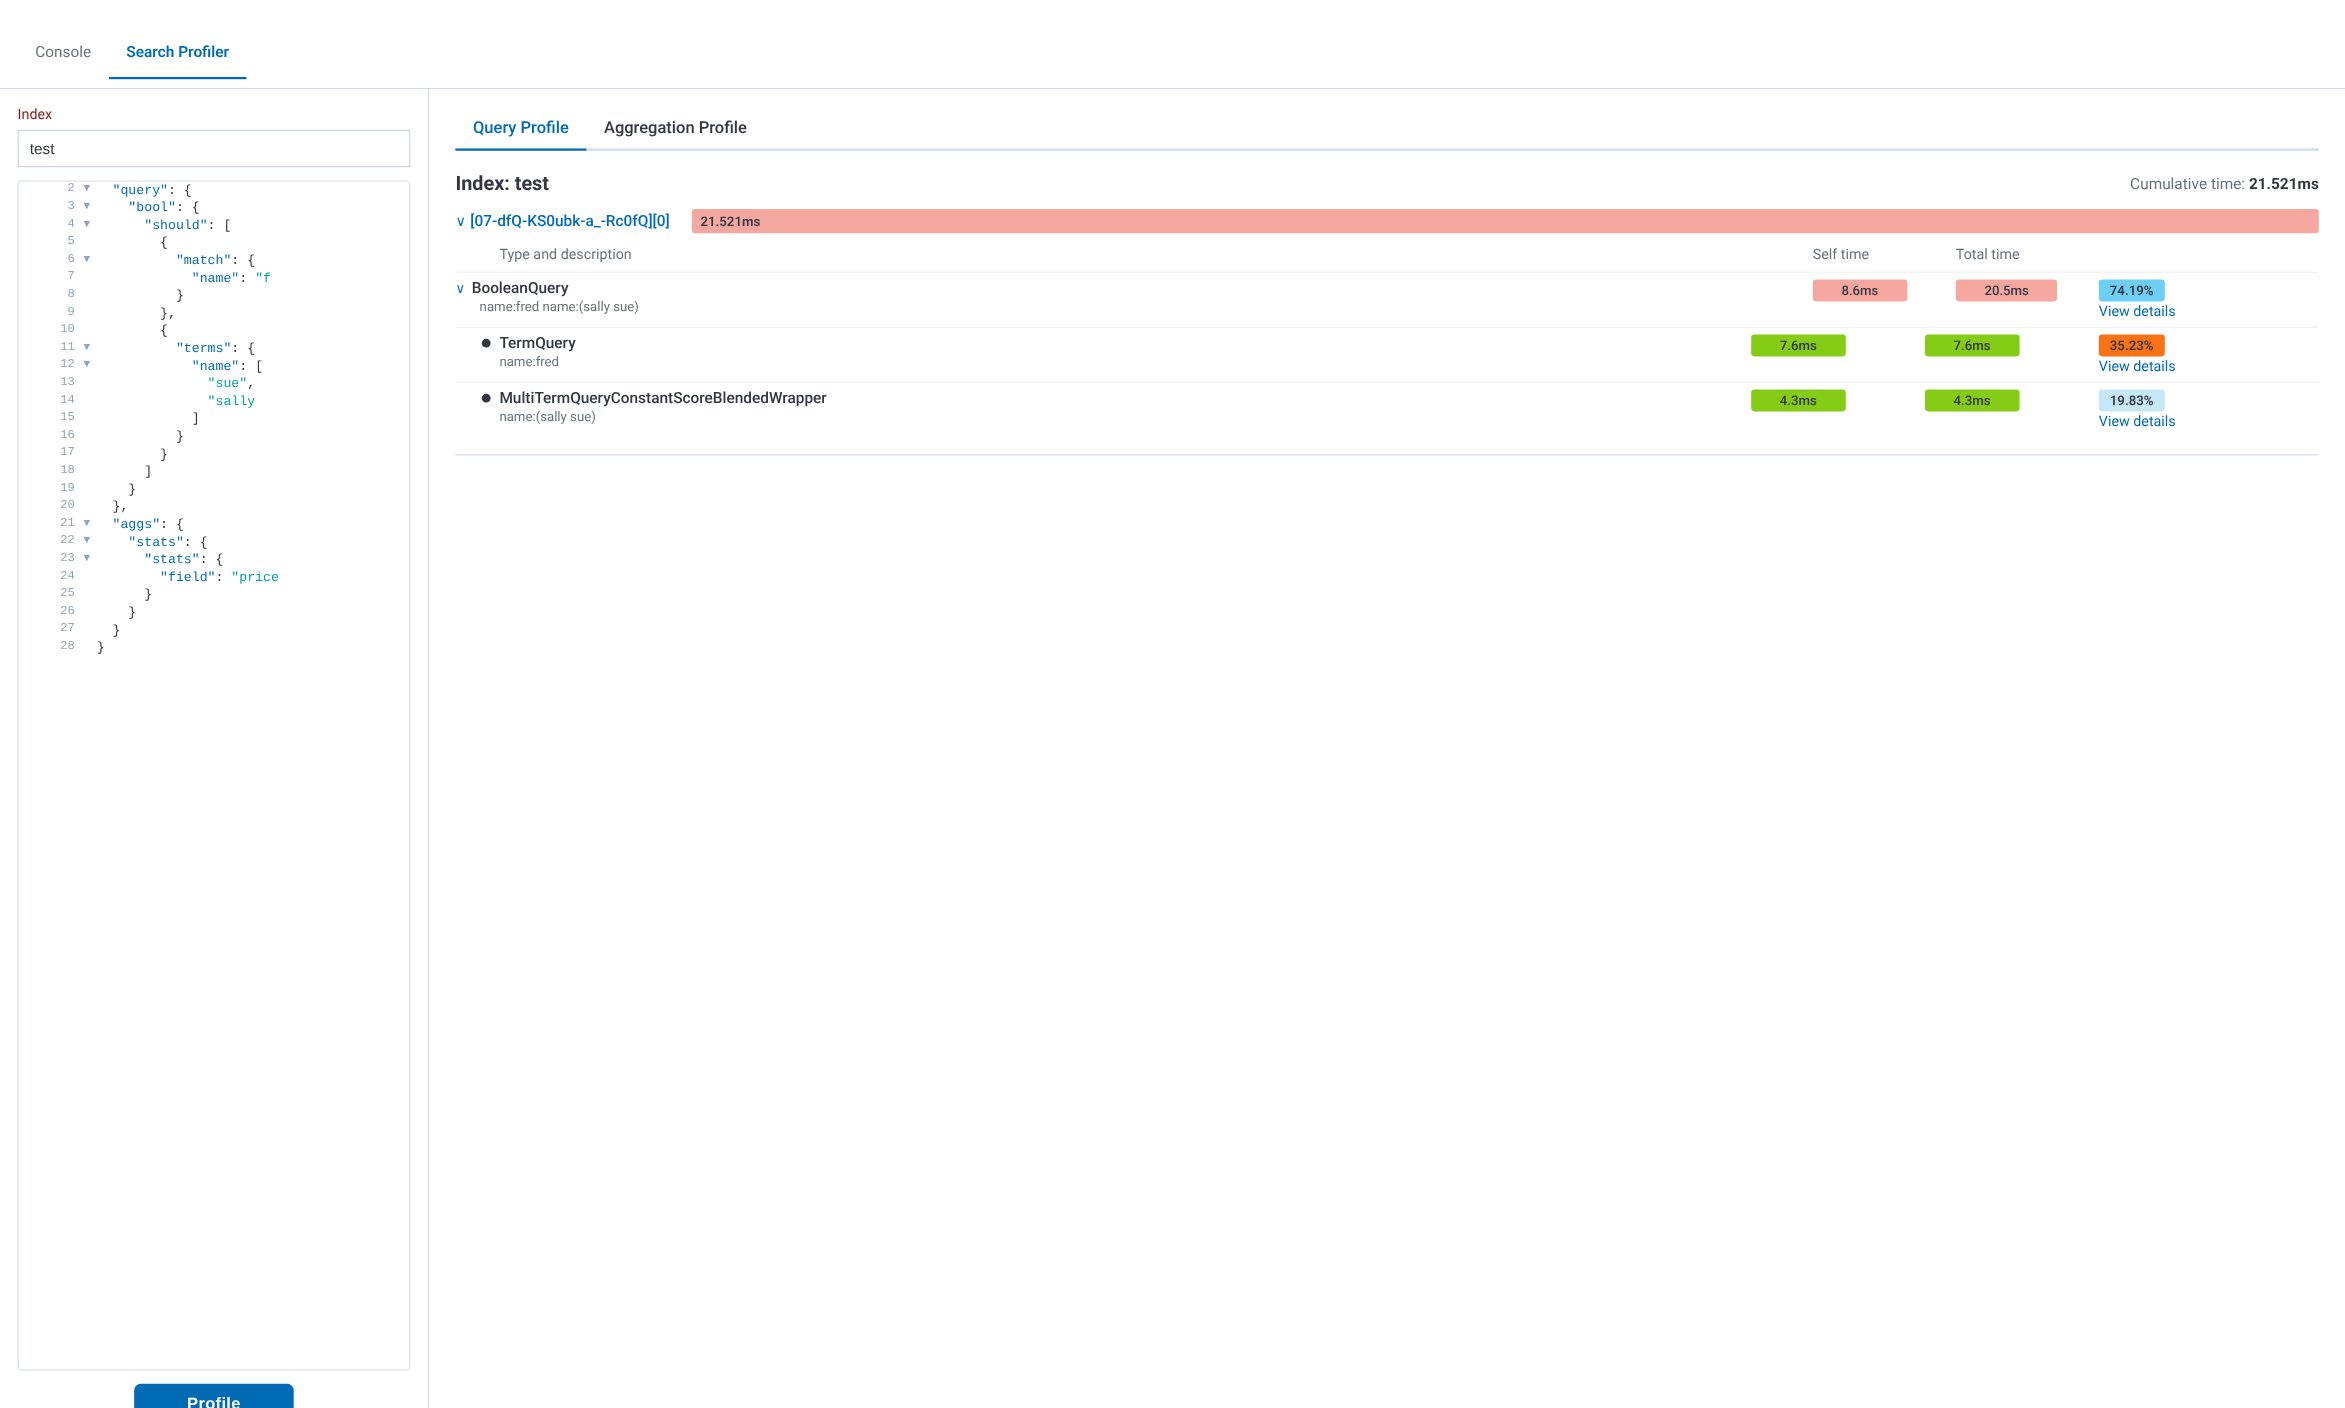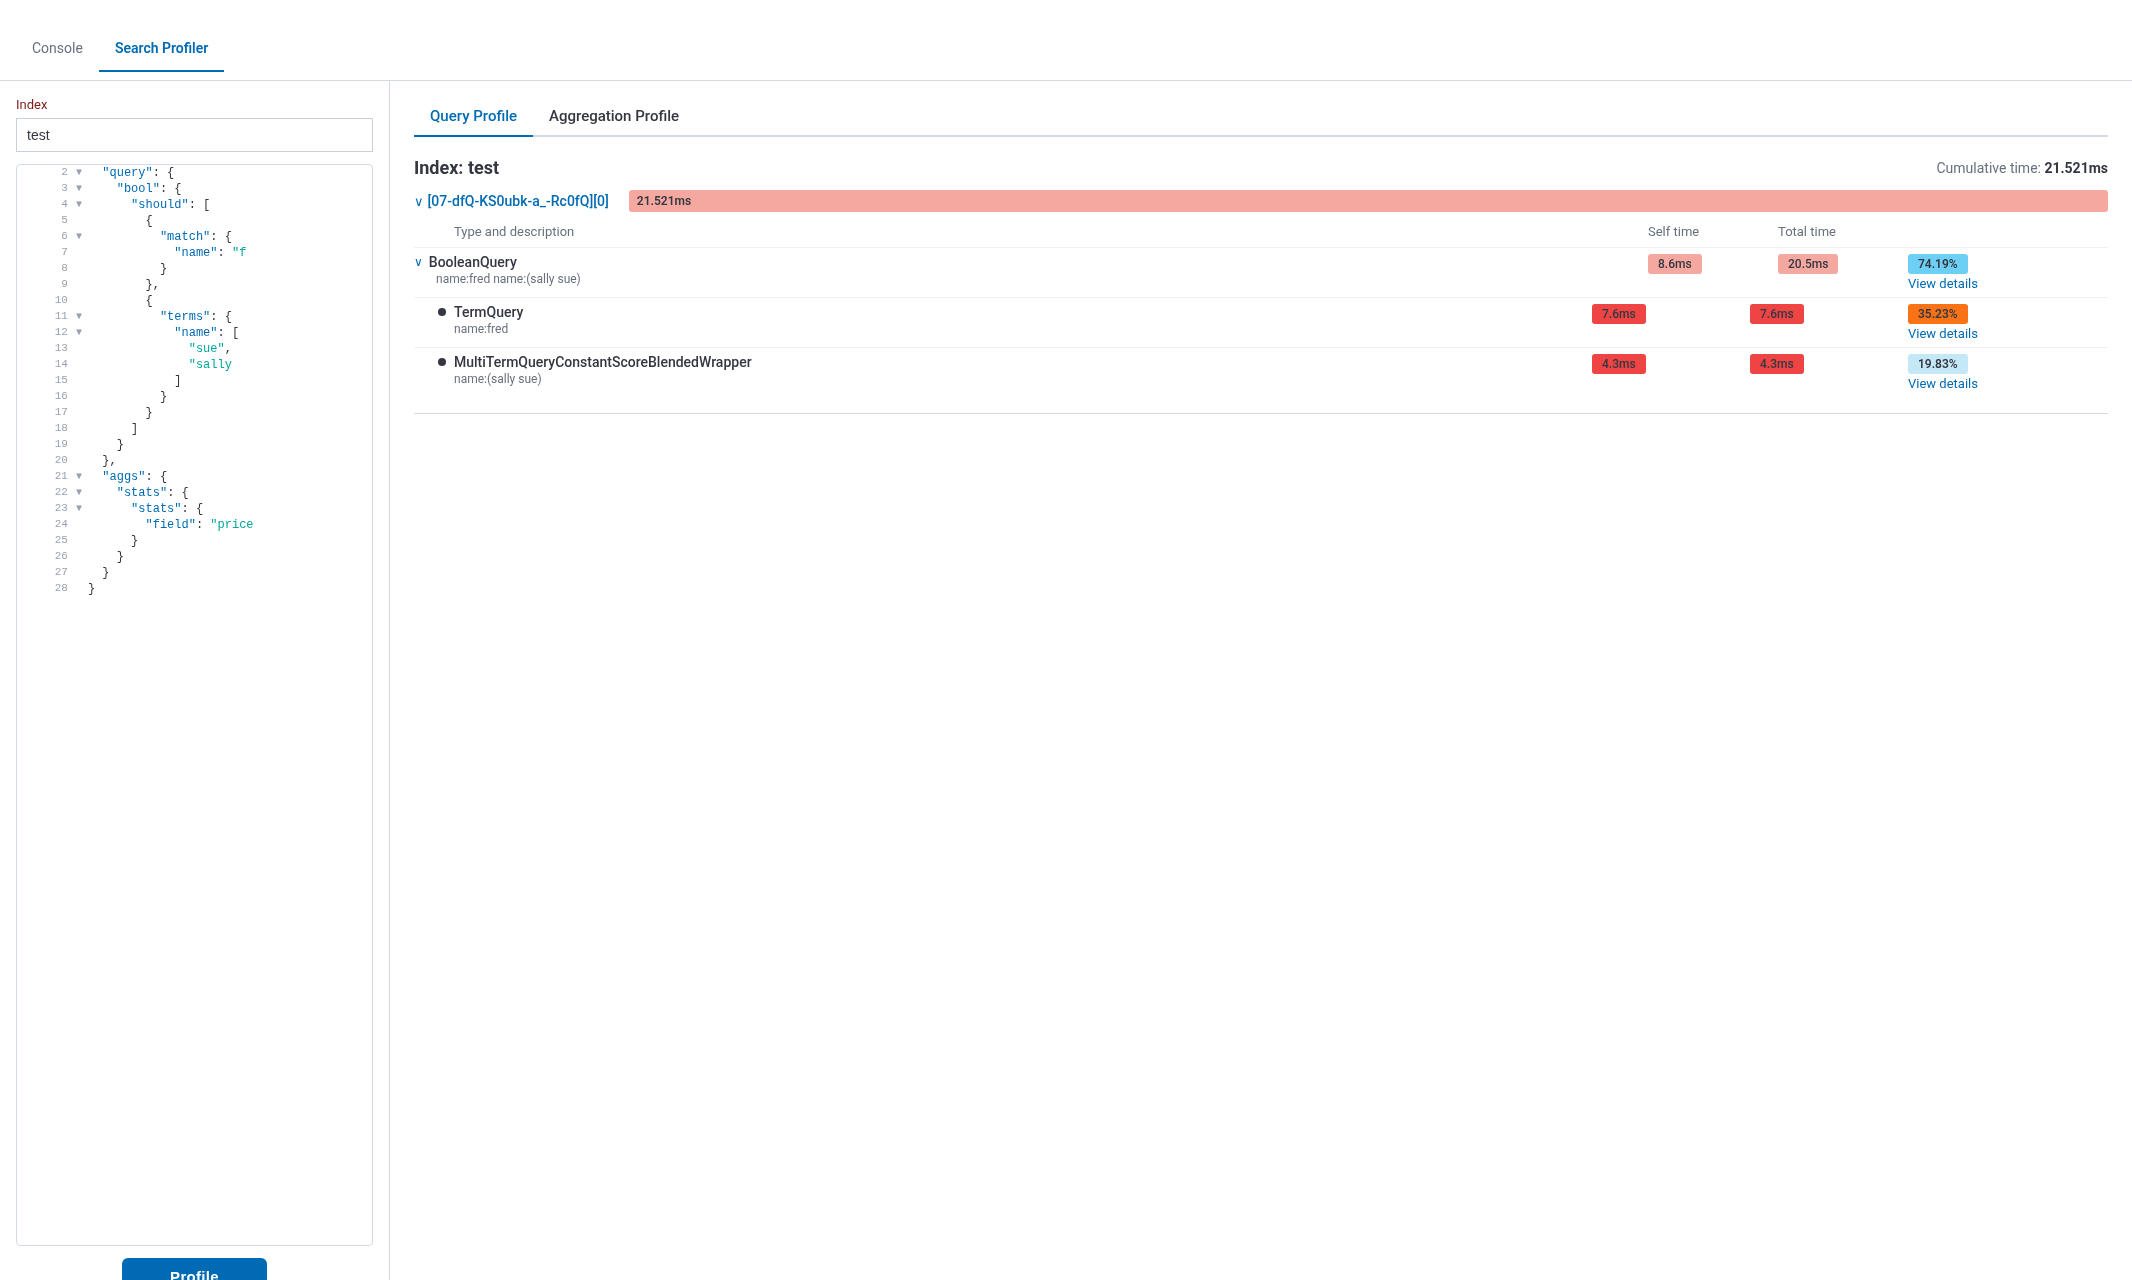--- a/index.html
+++ b/index.html
@@ -335,7 +335,7 @@
 
     .time-badge {
       display: inline-block;
-      padding: 3px 10px;
+      padding: 3px 26px;
       border-radius: 3px;
       font-size: 12px;
       font-weight: 500;

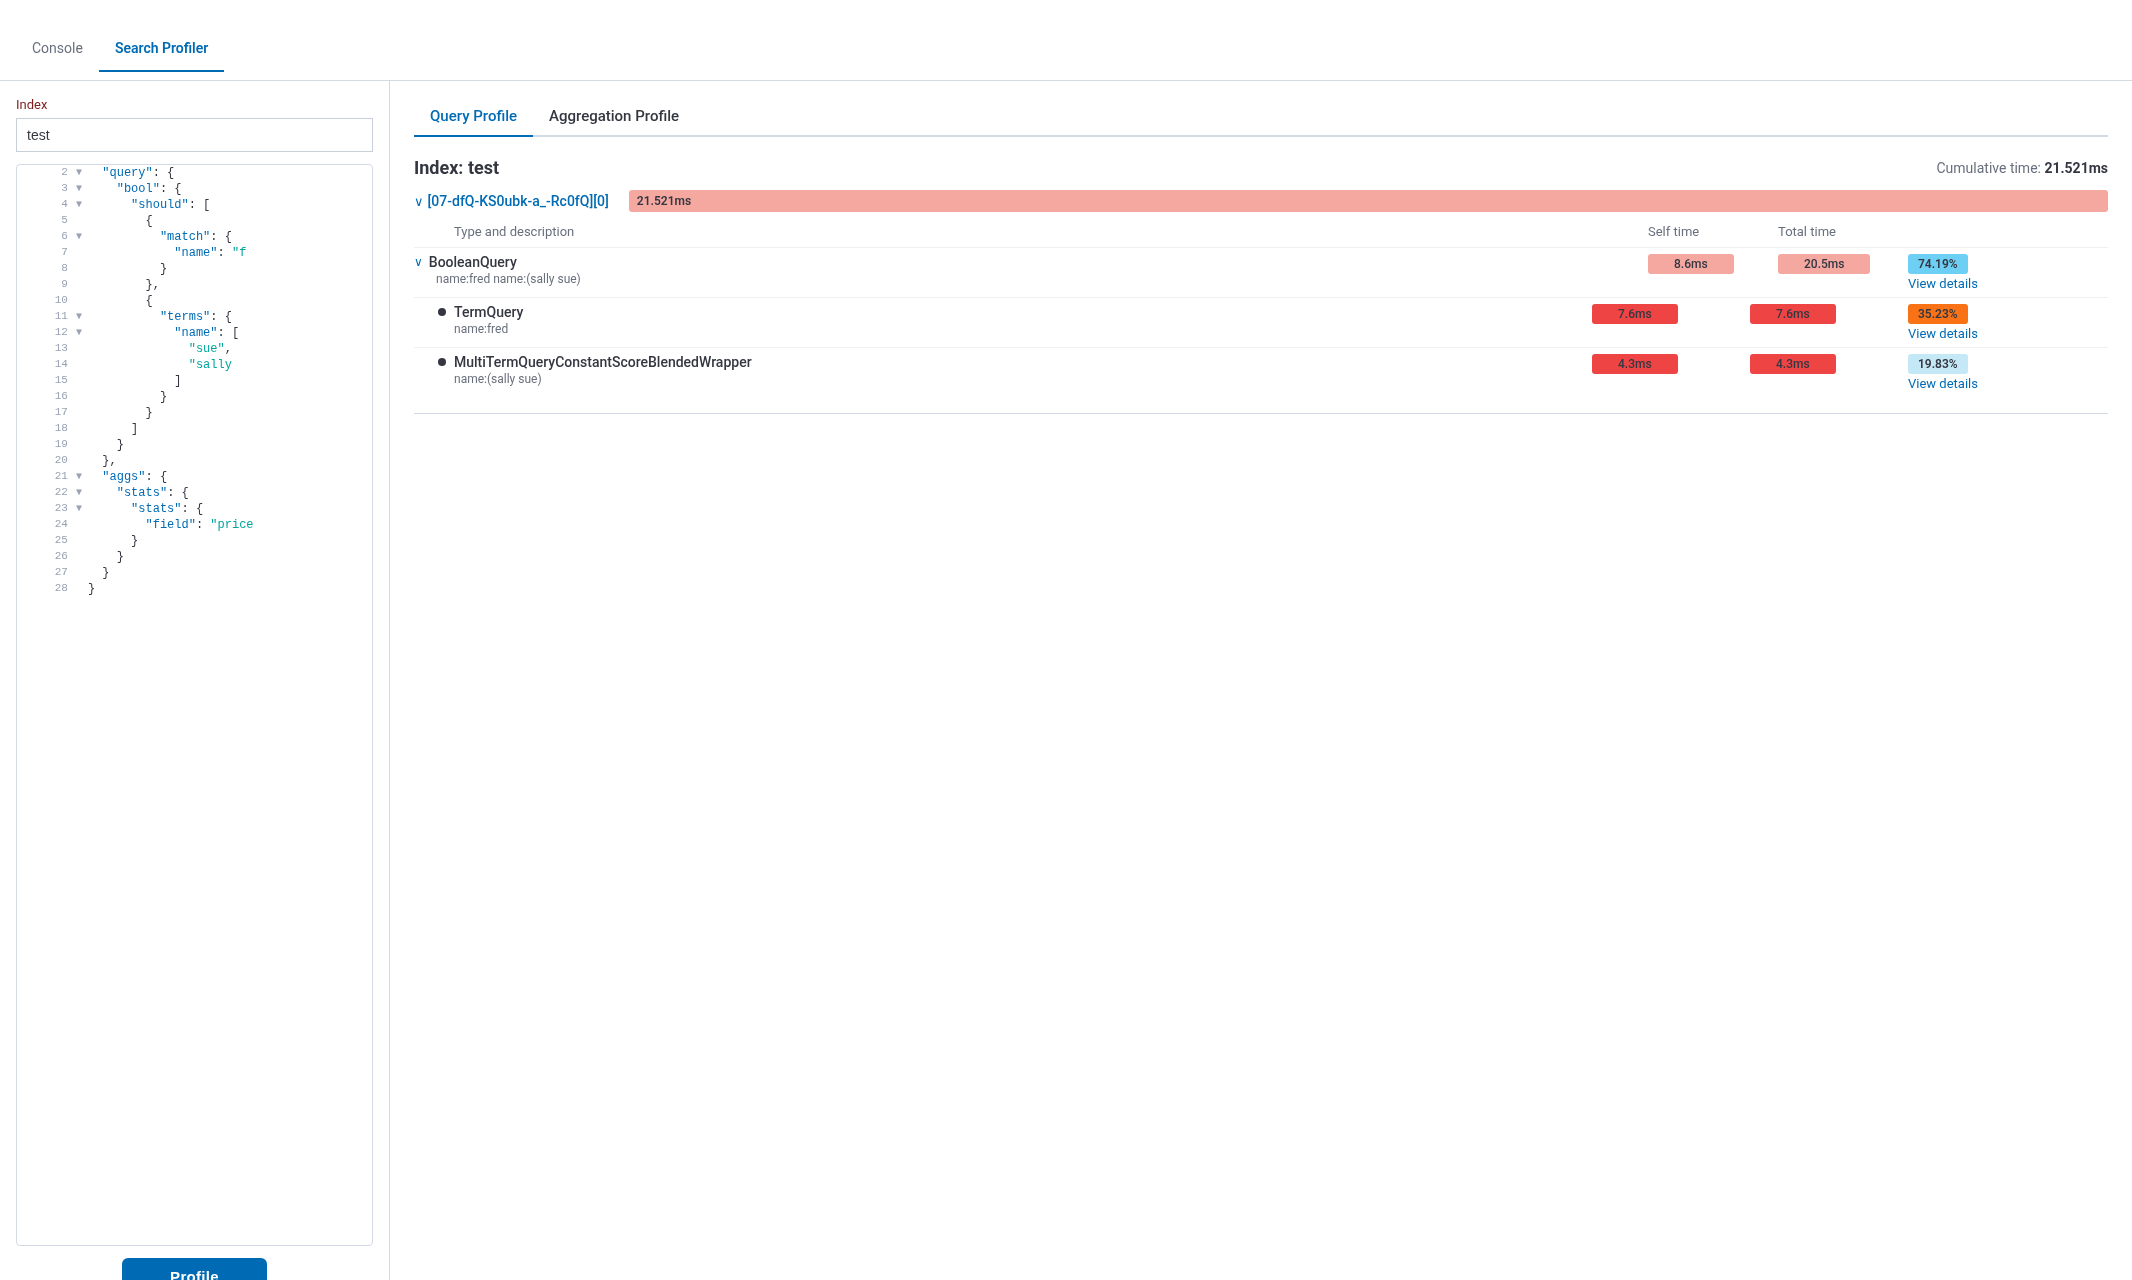--- a/index.html
+++ b/index.html
@@ -347,7 +347,7 @@
     }
 
     .time-badge-light {
-      background: #ef4444;
+      background: #84cc16;
       color: #343741;
     }
 

